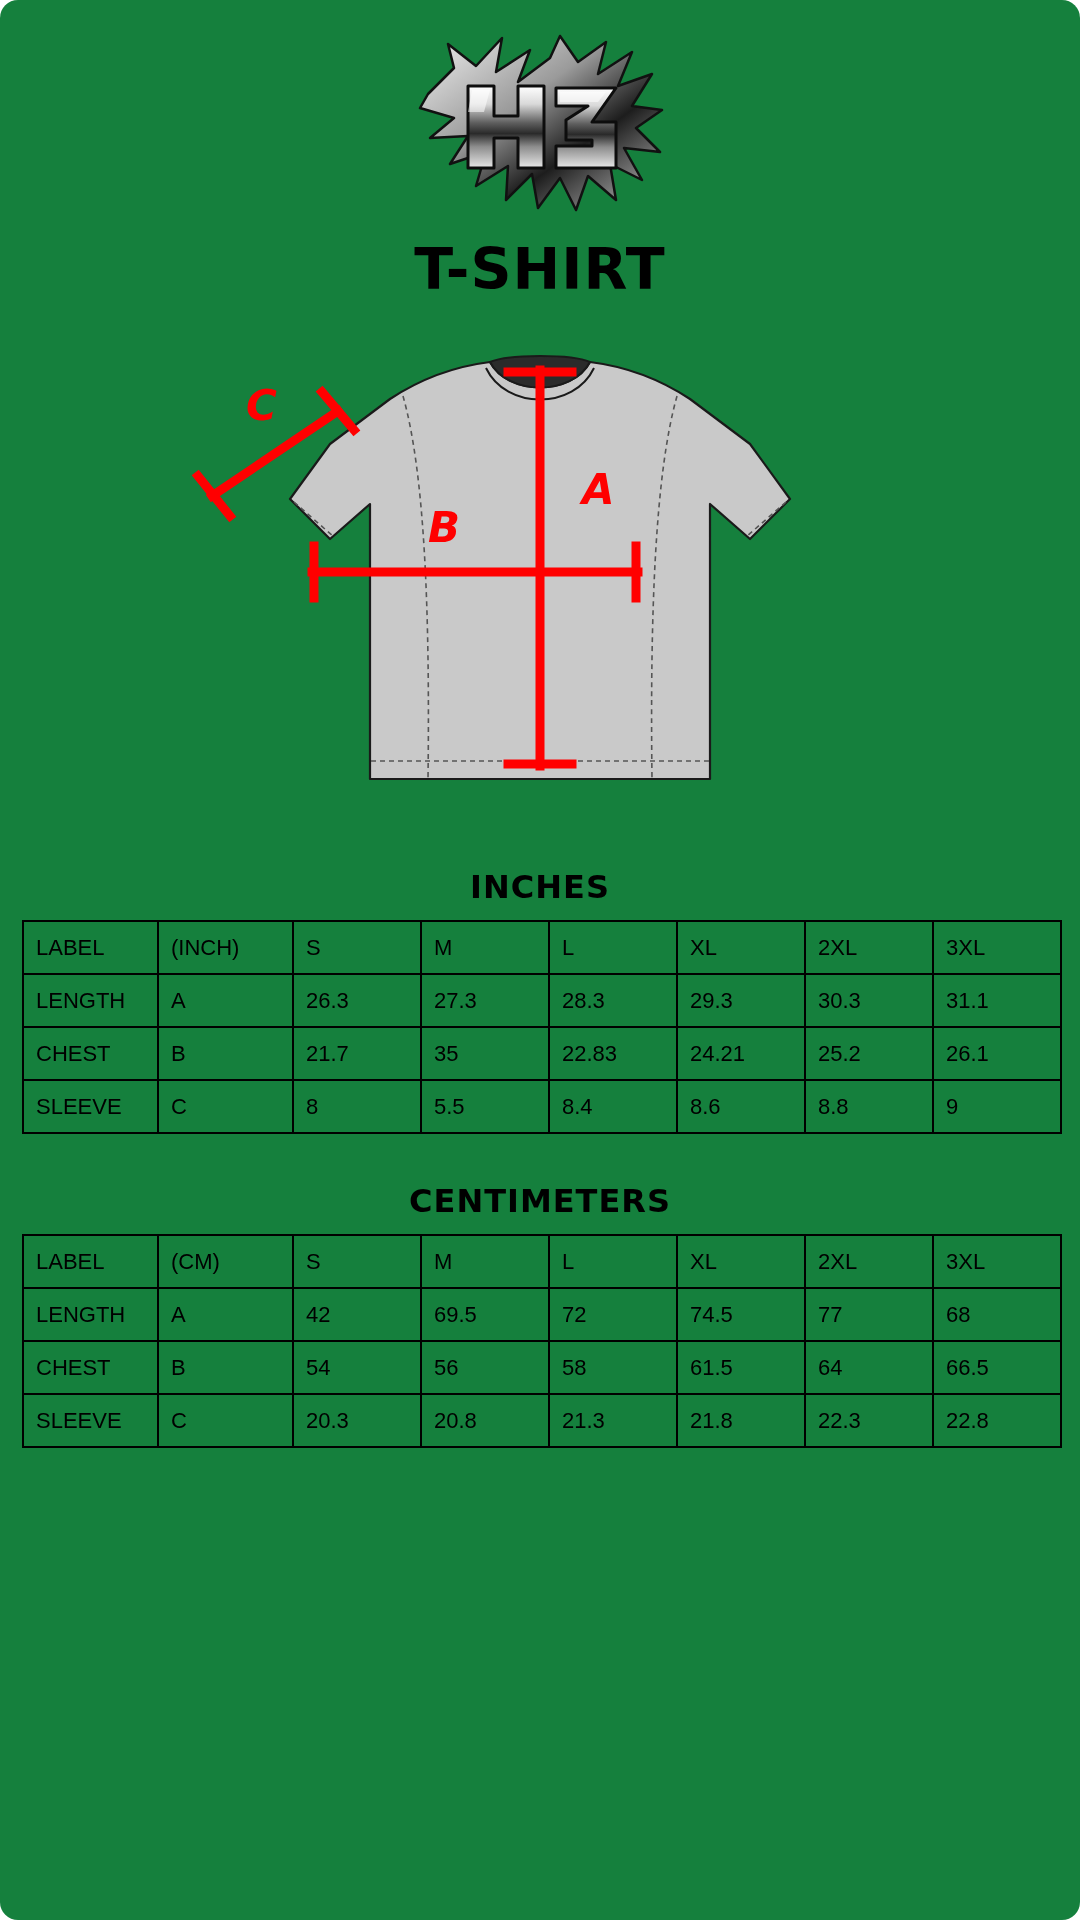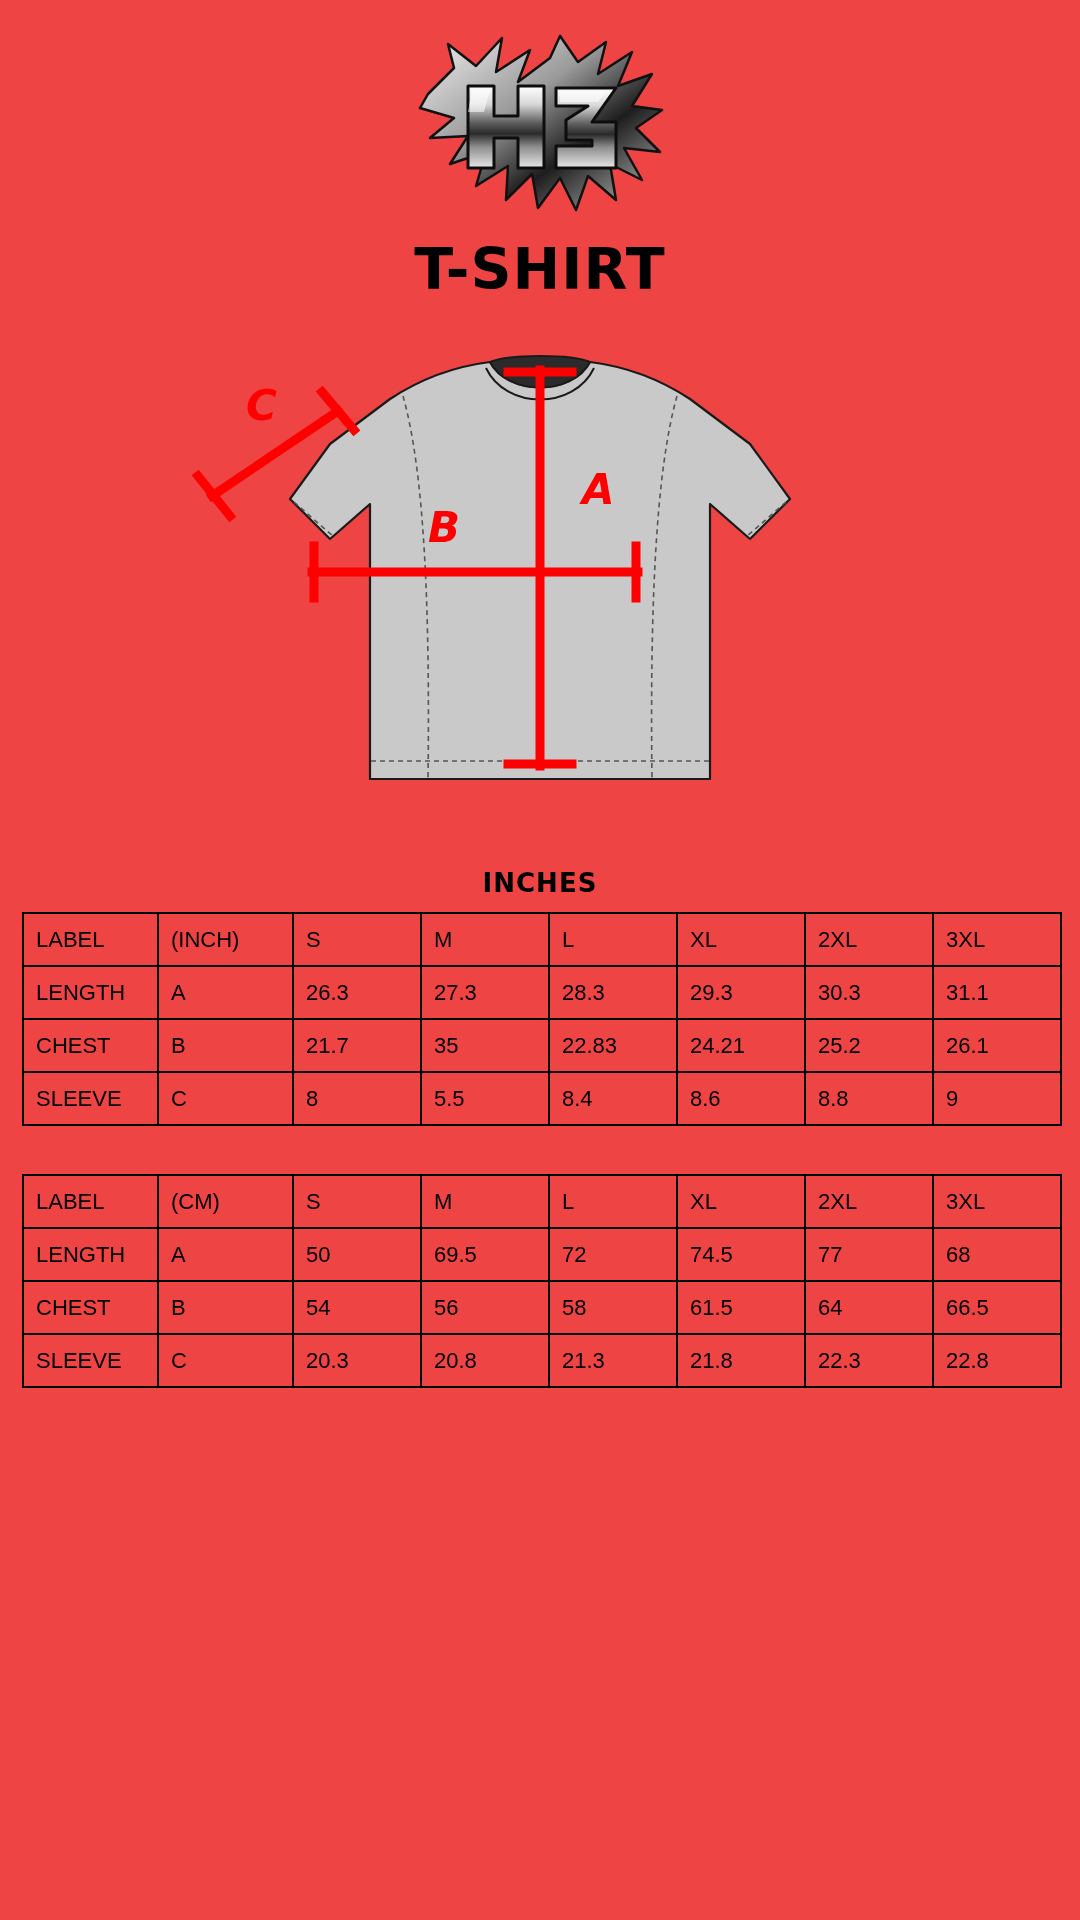--- a/index.html
+++ b/index.html
@@ -16,8 +16,9 @@
     position: relative;
     width: 1080px;
     height: 1920px;
-    background: #ef4444;
+    background: #15803d;
     overflow: hidden;
+    border-radius: 18px;
   }
 
   

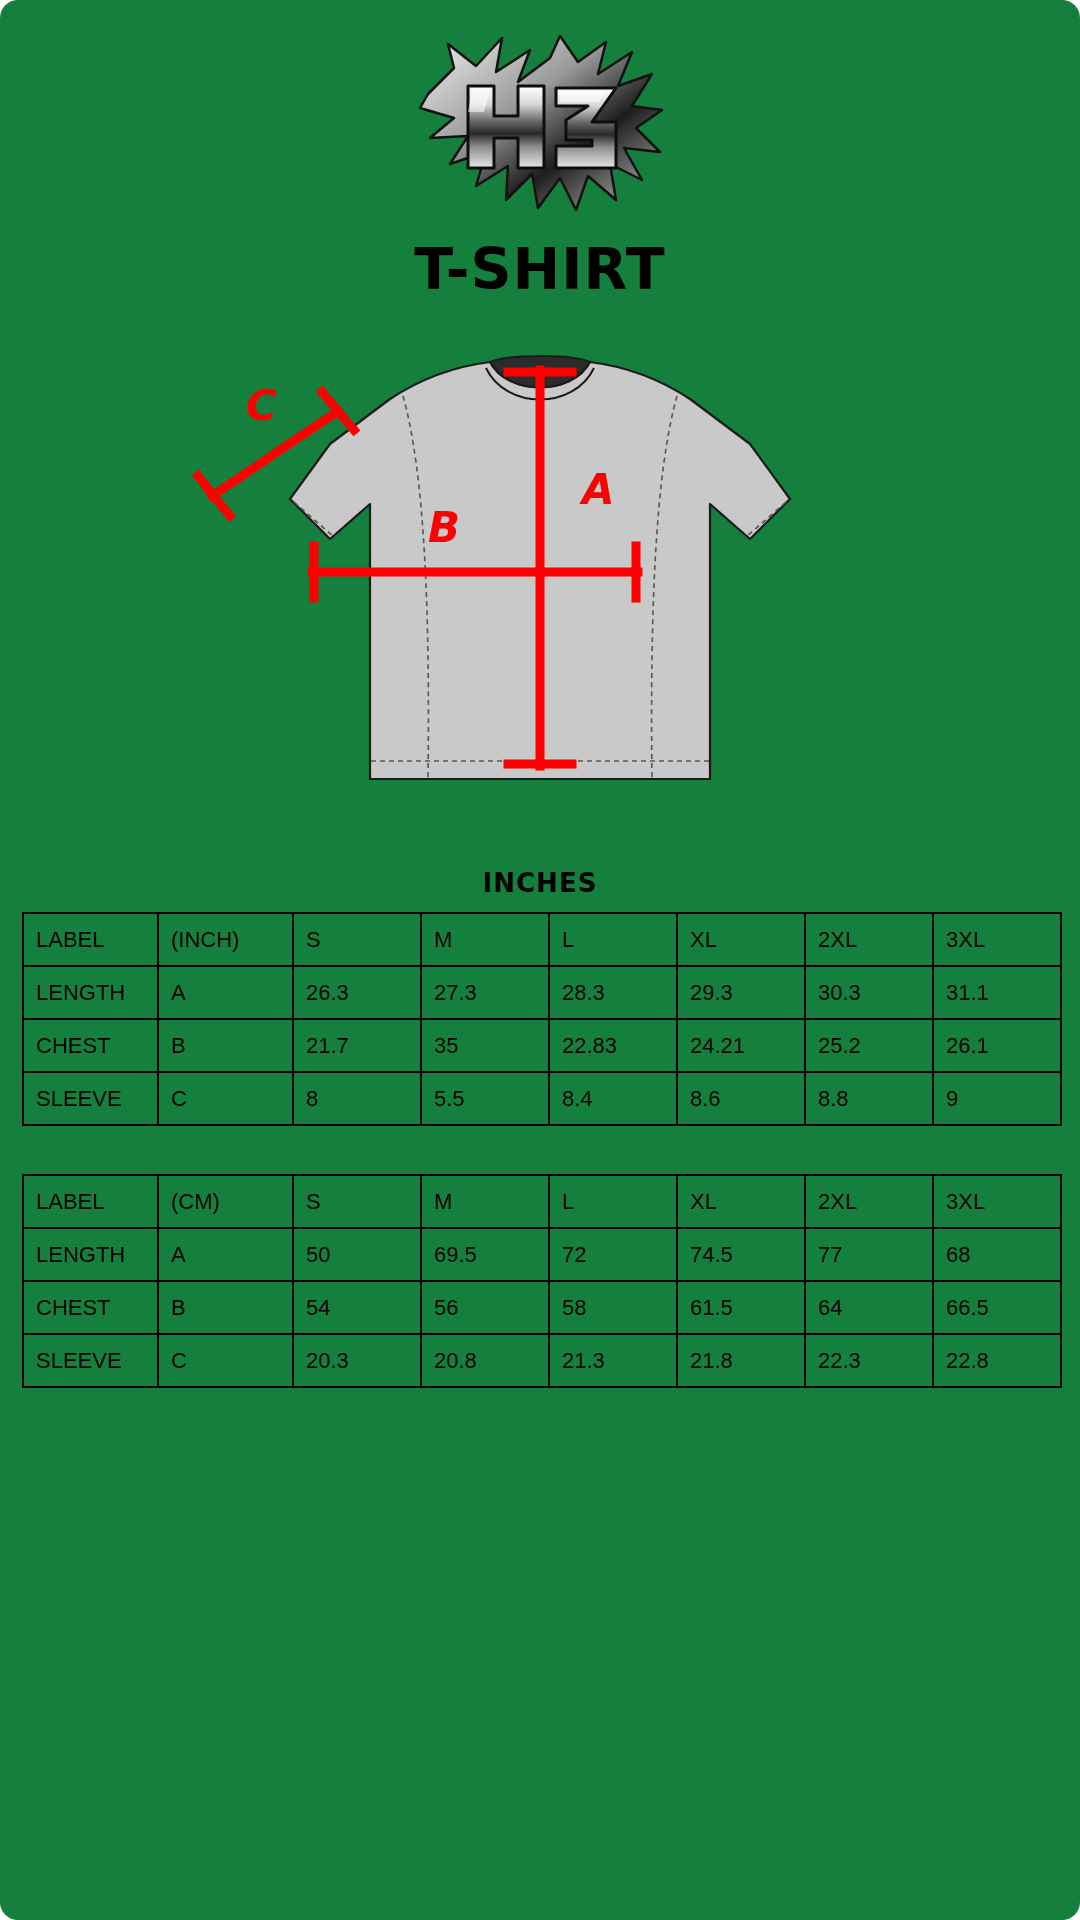--- a/index.html
+++ b/index.html
@@ -53,7 +53,7 @@
   
   .section-heading {
     text-align: center;
-    font-size: 26px;
+    font-size: 32px;
     font-weight: 700;
     letter-spacing: 1px;
     font-family: "DejaVu Sans", sans-serif;

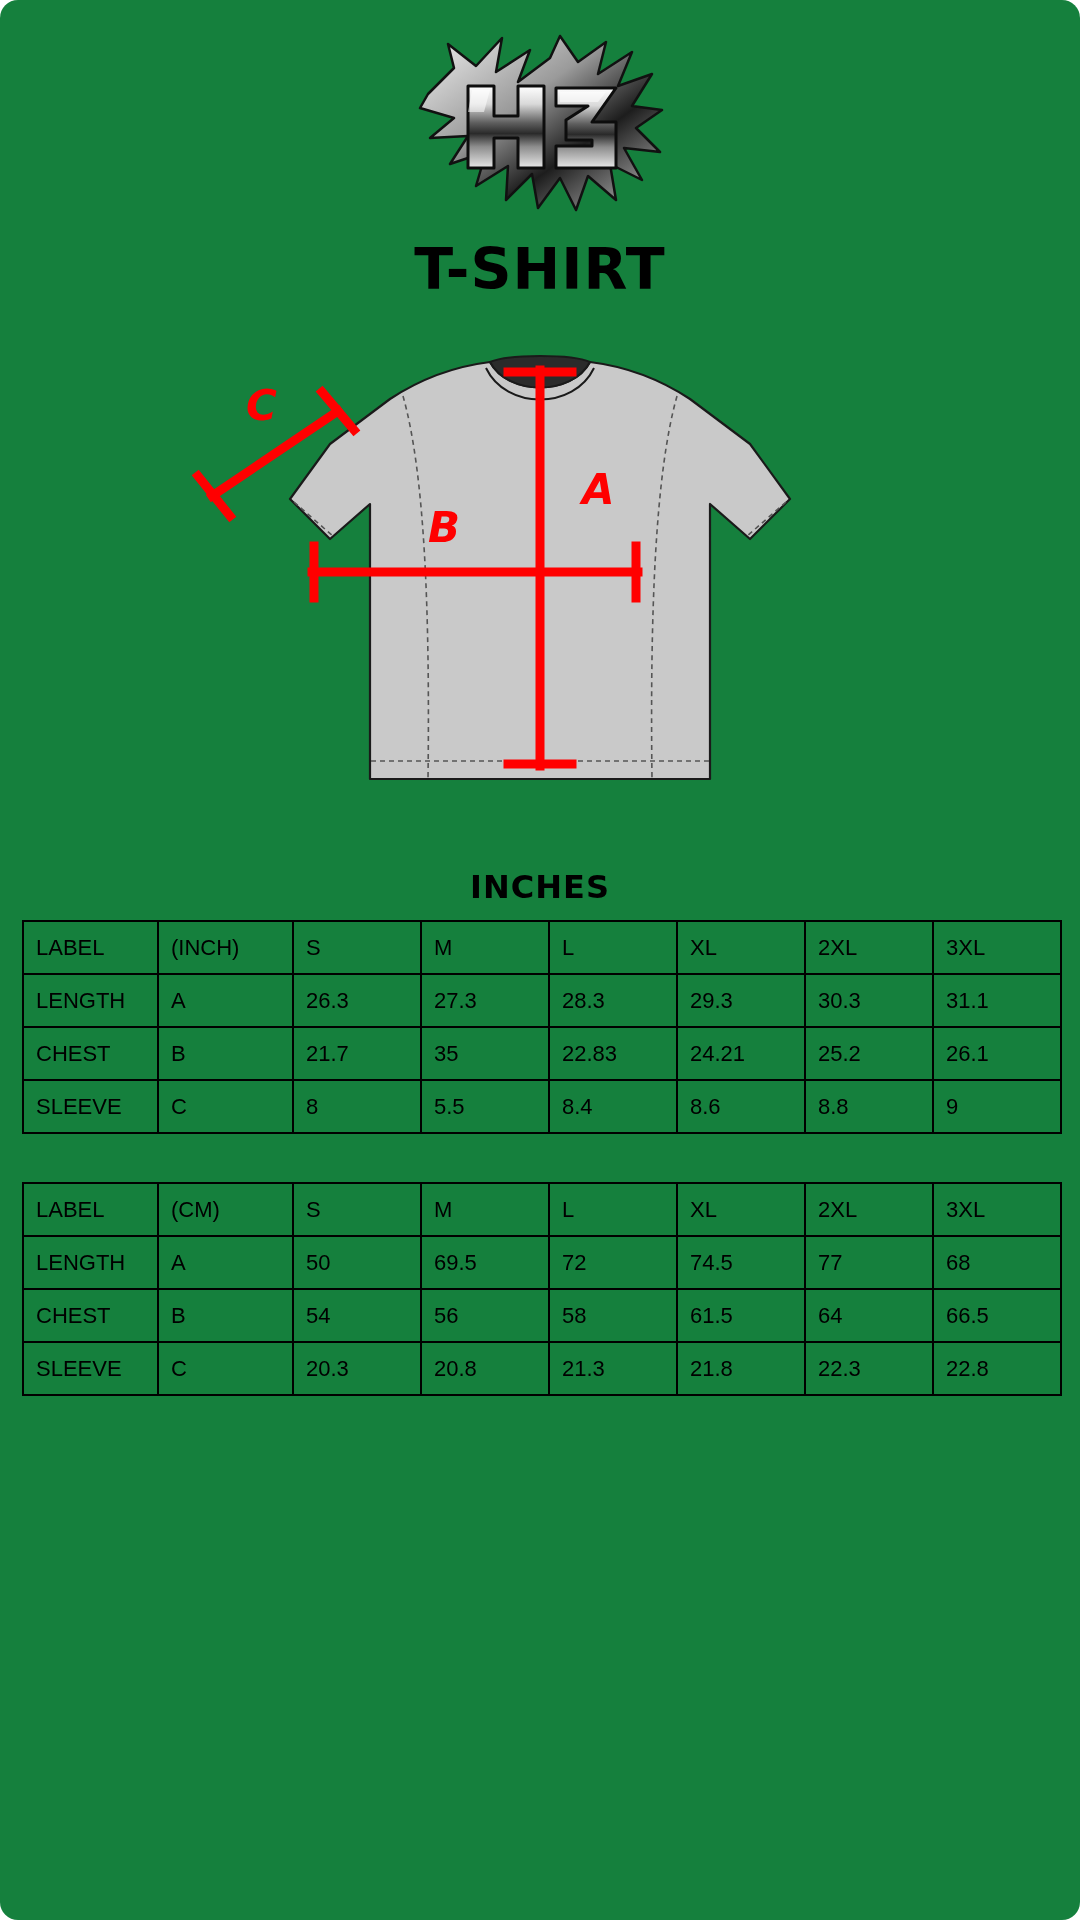--- a/index.html
+++ b/index.html
@@ -233,6 +233,7 @@
   </div>
 
   <div class="table-block second">
+    <div class="section-heading">CENTIMETERS</div>
     <table class="size-table">
       <colgroup>
           <col class="c0">

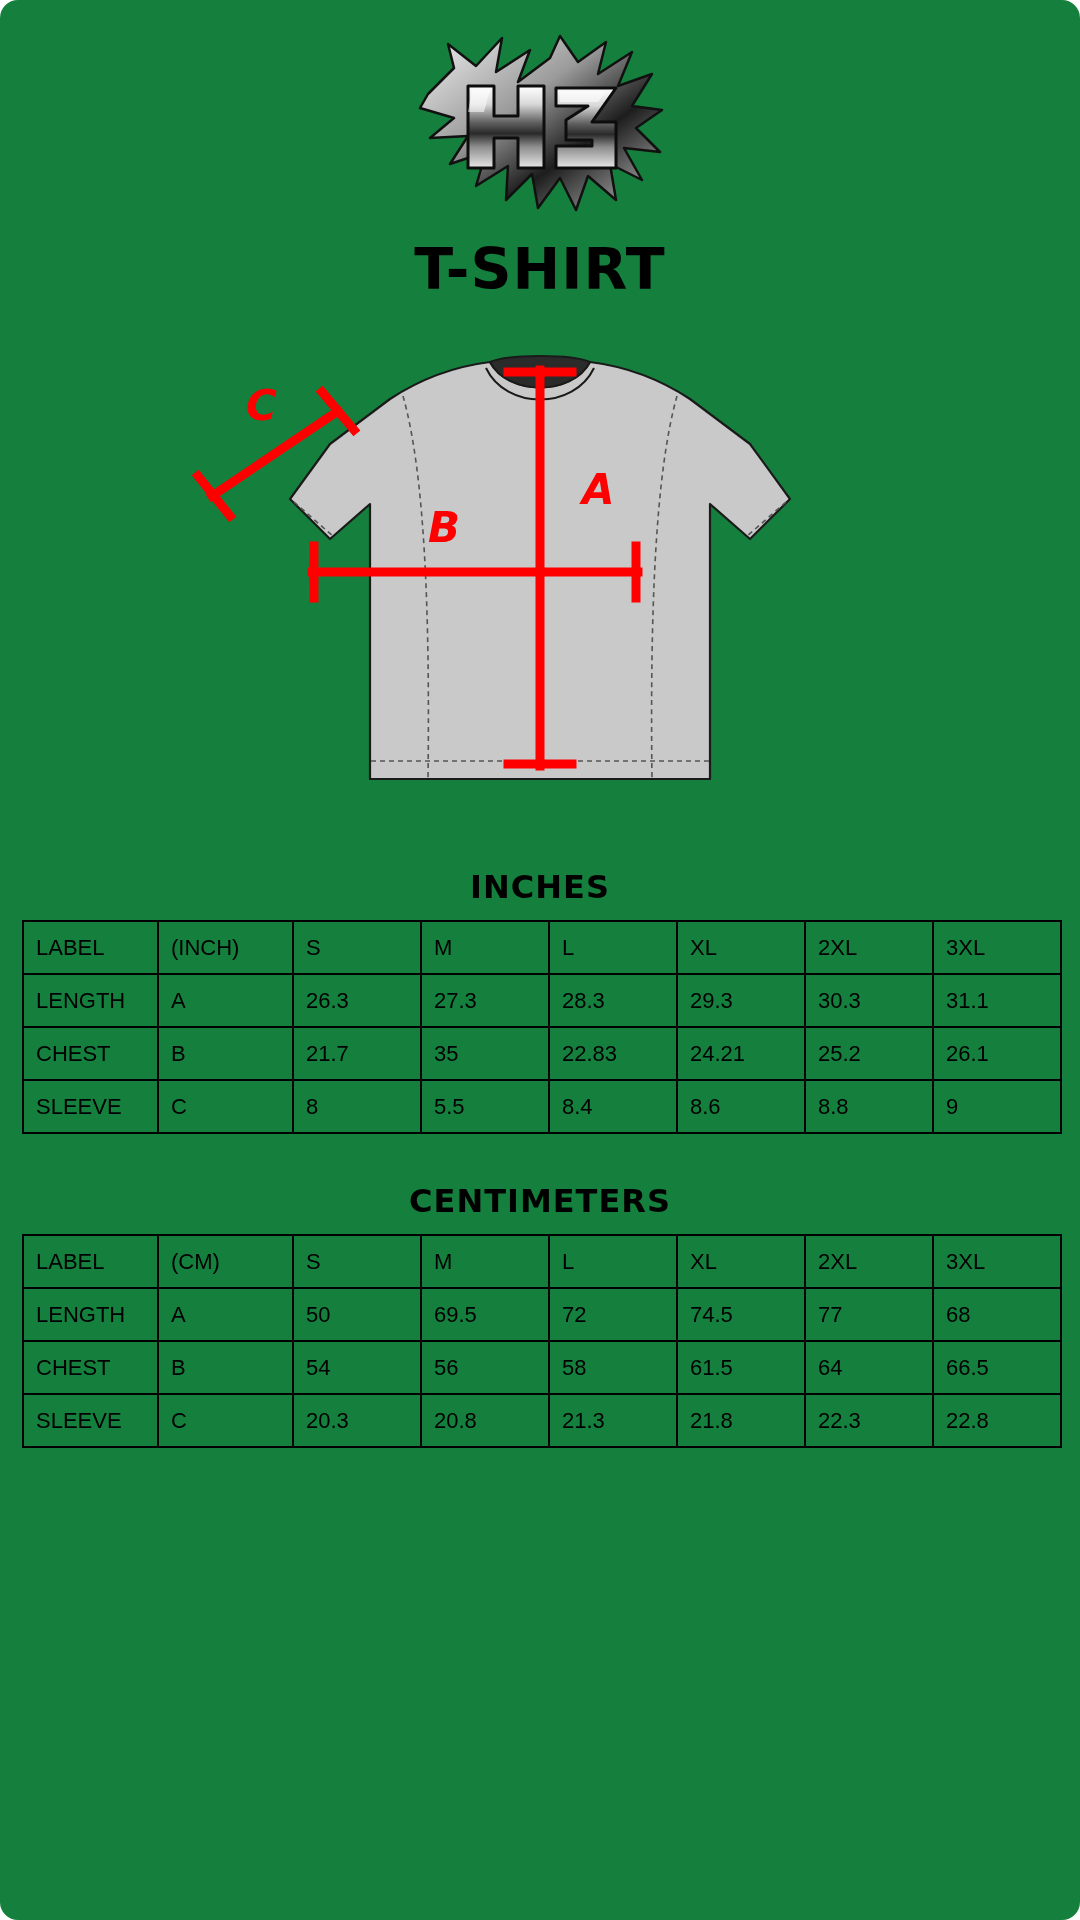--- a/index.html
+++ b/index.html
@@ -259,7 +259,7 @@
         <tr>
           <td>LENGTH</td>
           <td>A</td>
-          <td>50</td>
+          <td>42</td>
           <td>69.5</td>
           <td>72</td>
           <td>74.5</td>

